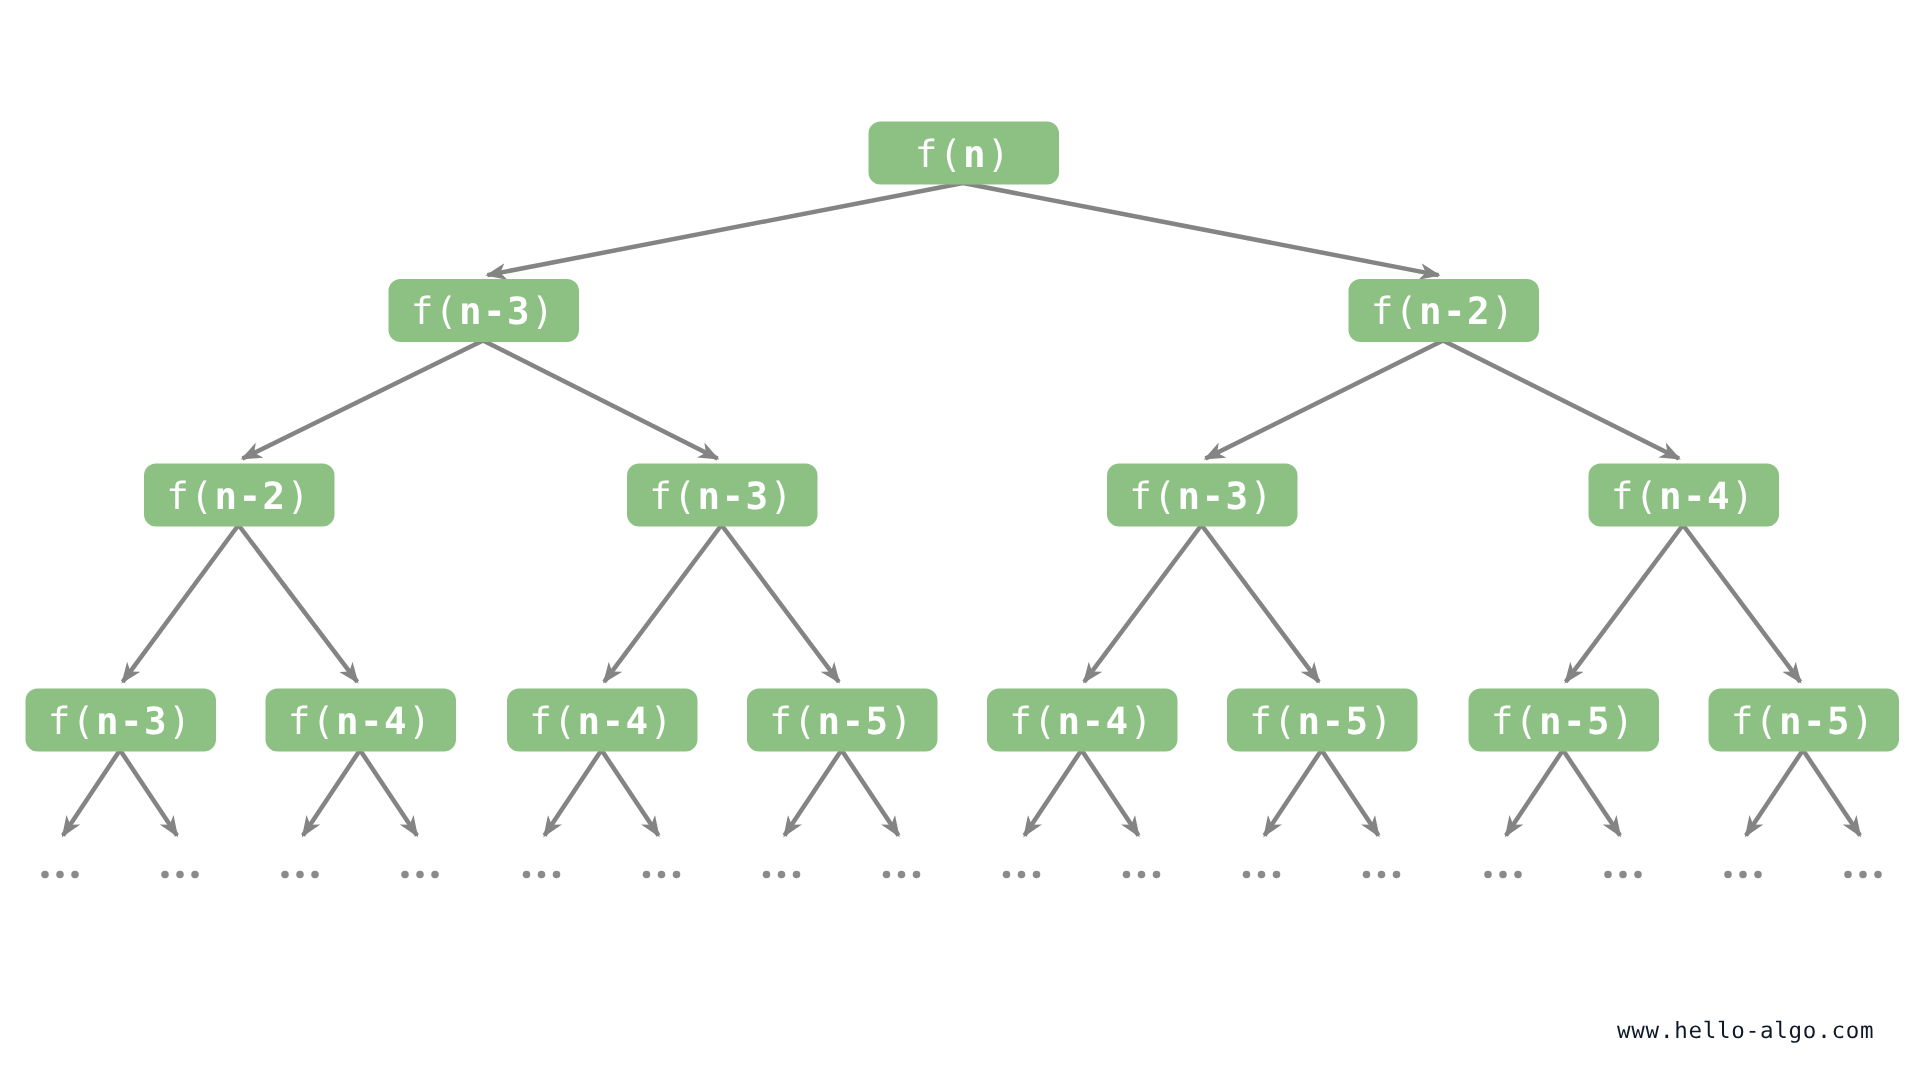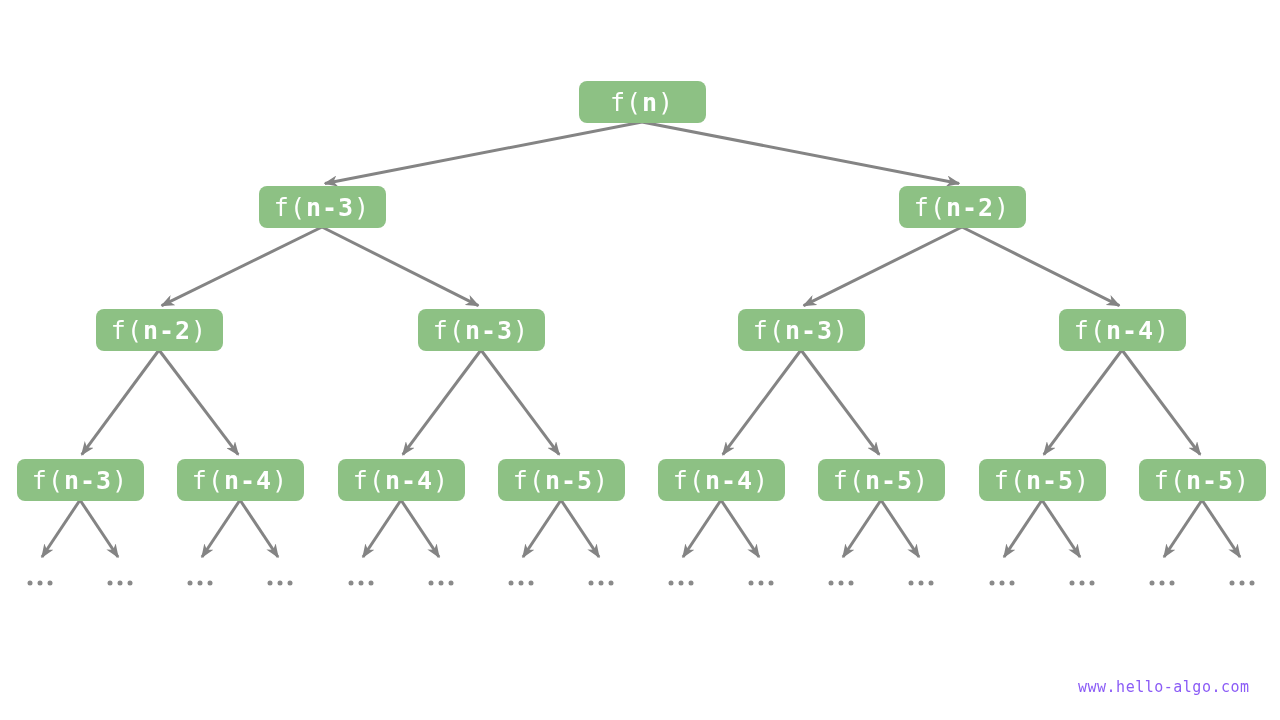--- a/index.html
+++ b/index.html
@@ -247,7 +247,7 @@
       </div>
     </div>
 
-  <div id="watermark" style="color: #8b5cf6;">www.hello-algo.com</div>
+  <div id="watermark" style="color: #0f172a;">www.hello-algo.com</div>
 </div>
 
 </body></html>

